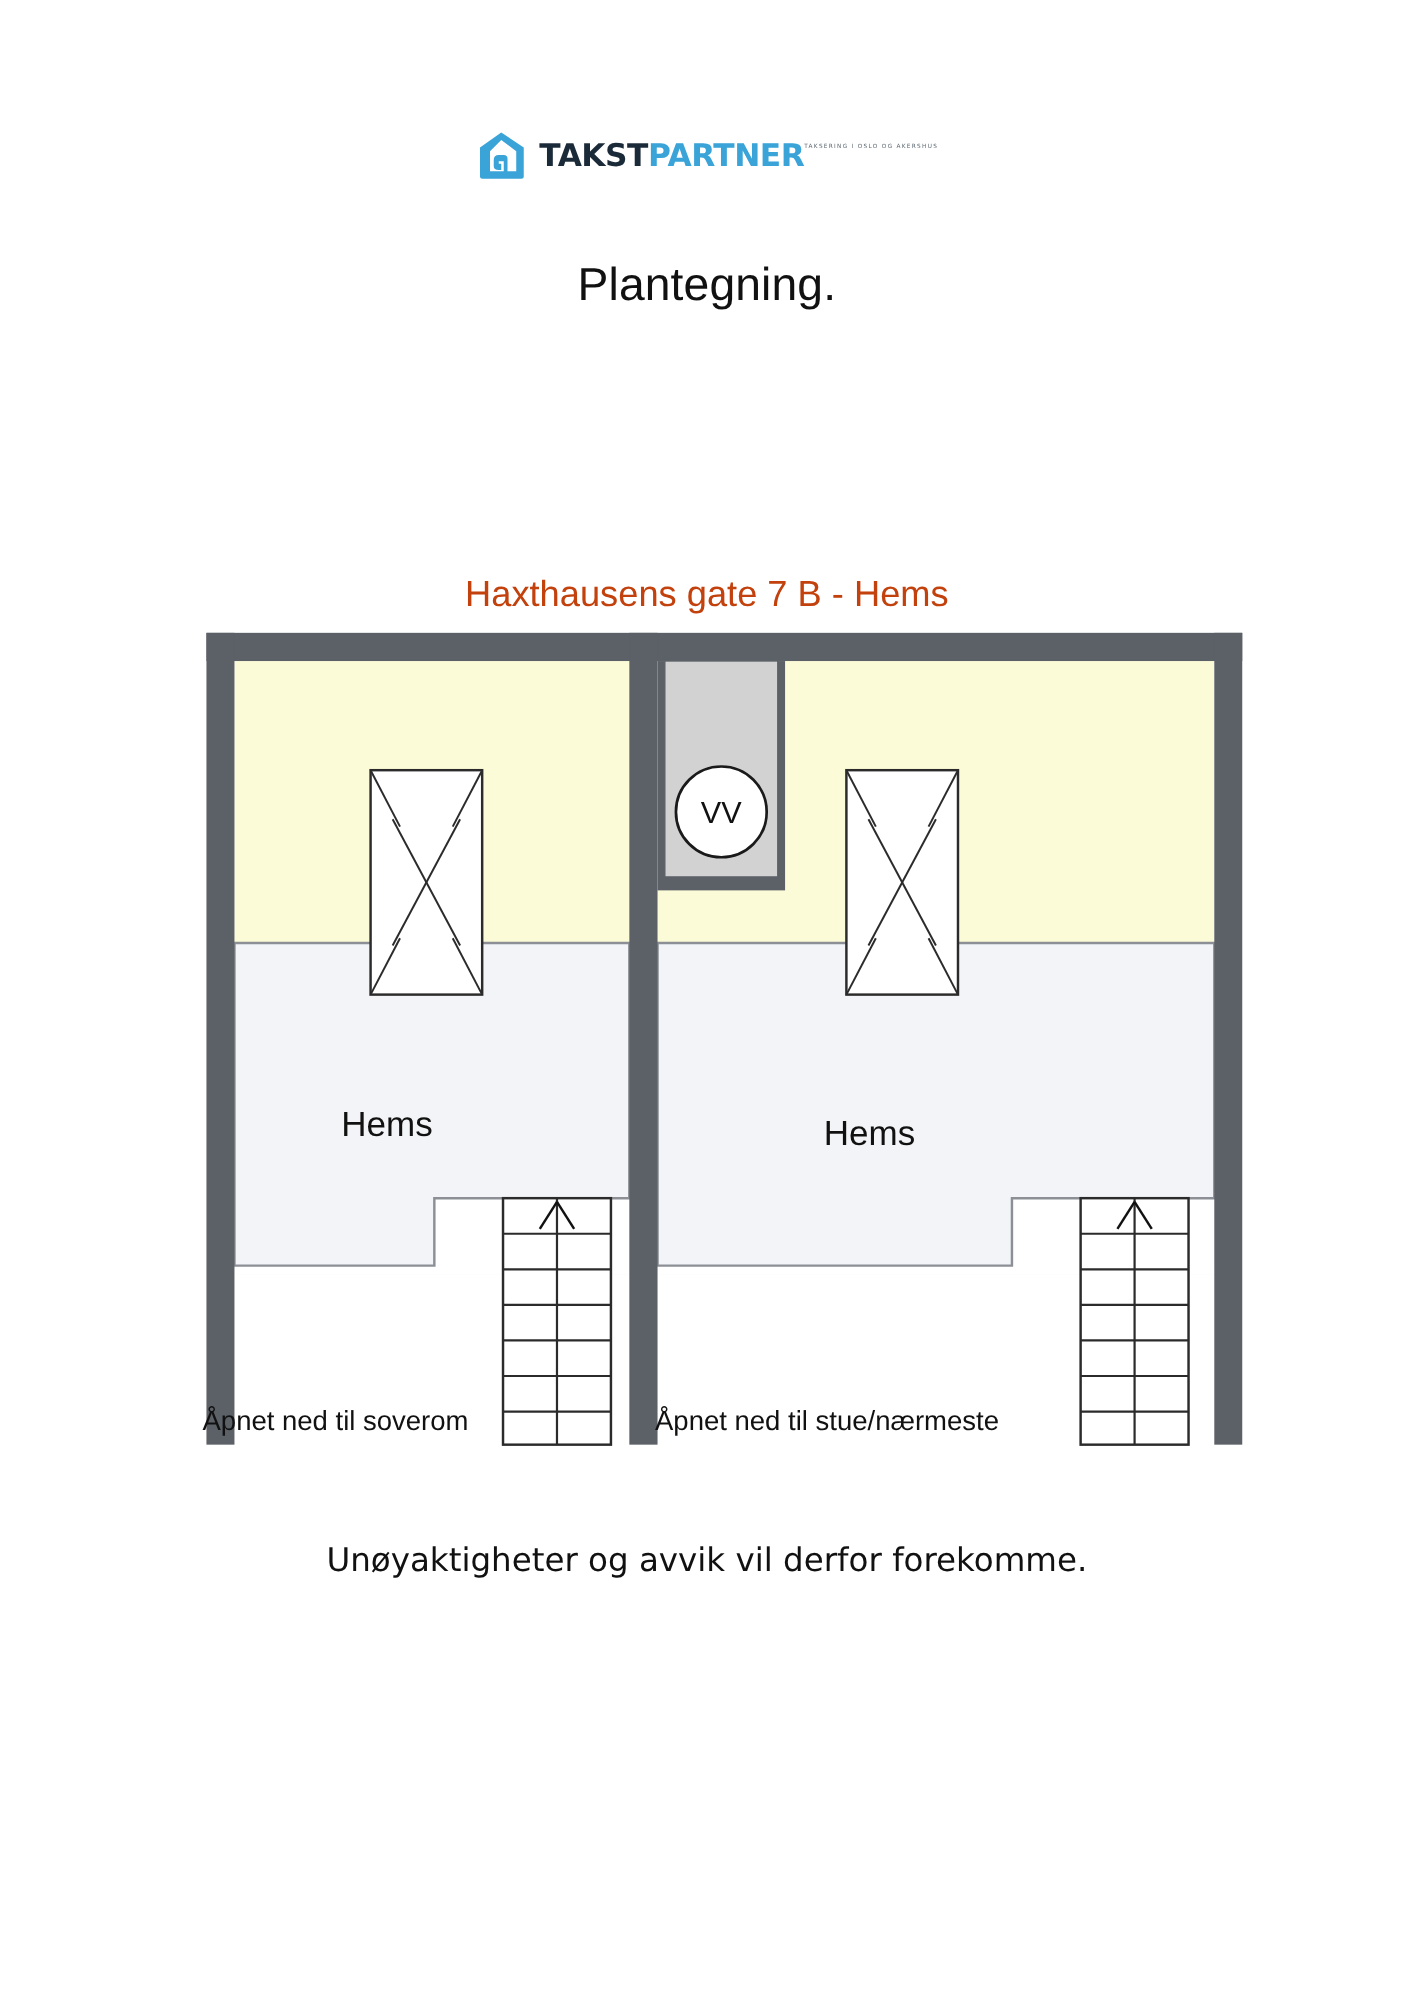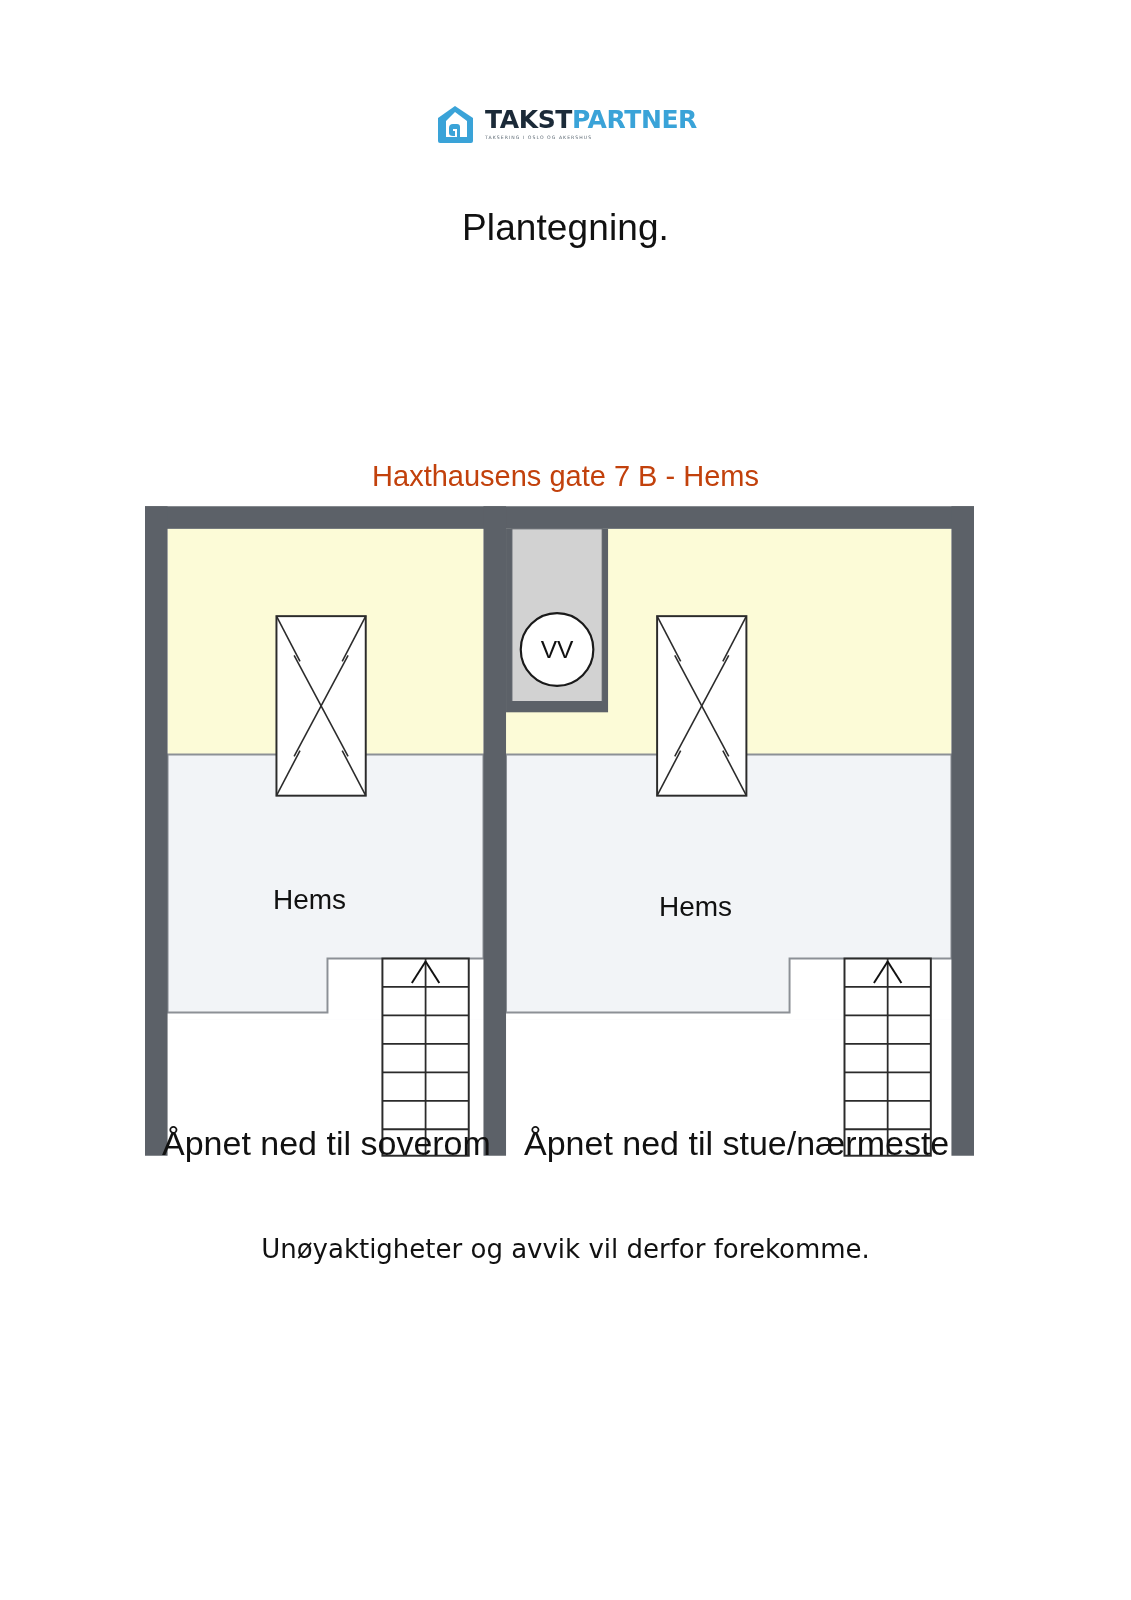--- a/index.html
+++ b/index.html
@@ -26,7 +26,7 @@
   }
   .logo-inner { display: flex; align-items: center; gap: 9px; }
   .logo-mark { width: 42px; height: 42px; display: block; }
-  .logo-text-block { display: flex; flex-direction: column; justify-content: center; line-height: 1; }
+  .logo-text-block { display: flex; justify-content: center; line-height: 1; }
   .logo-words {
     font-family: "DejaVu Sans", sans-serif;
     font-weight: bold;

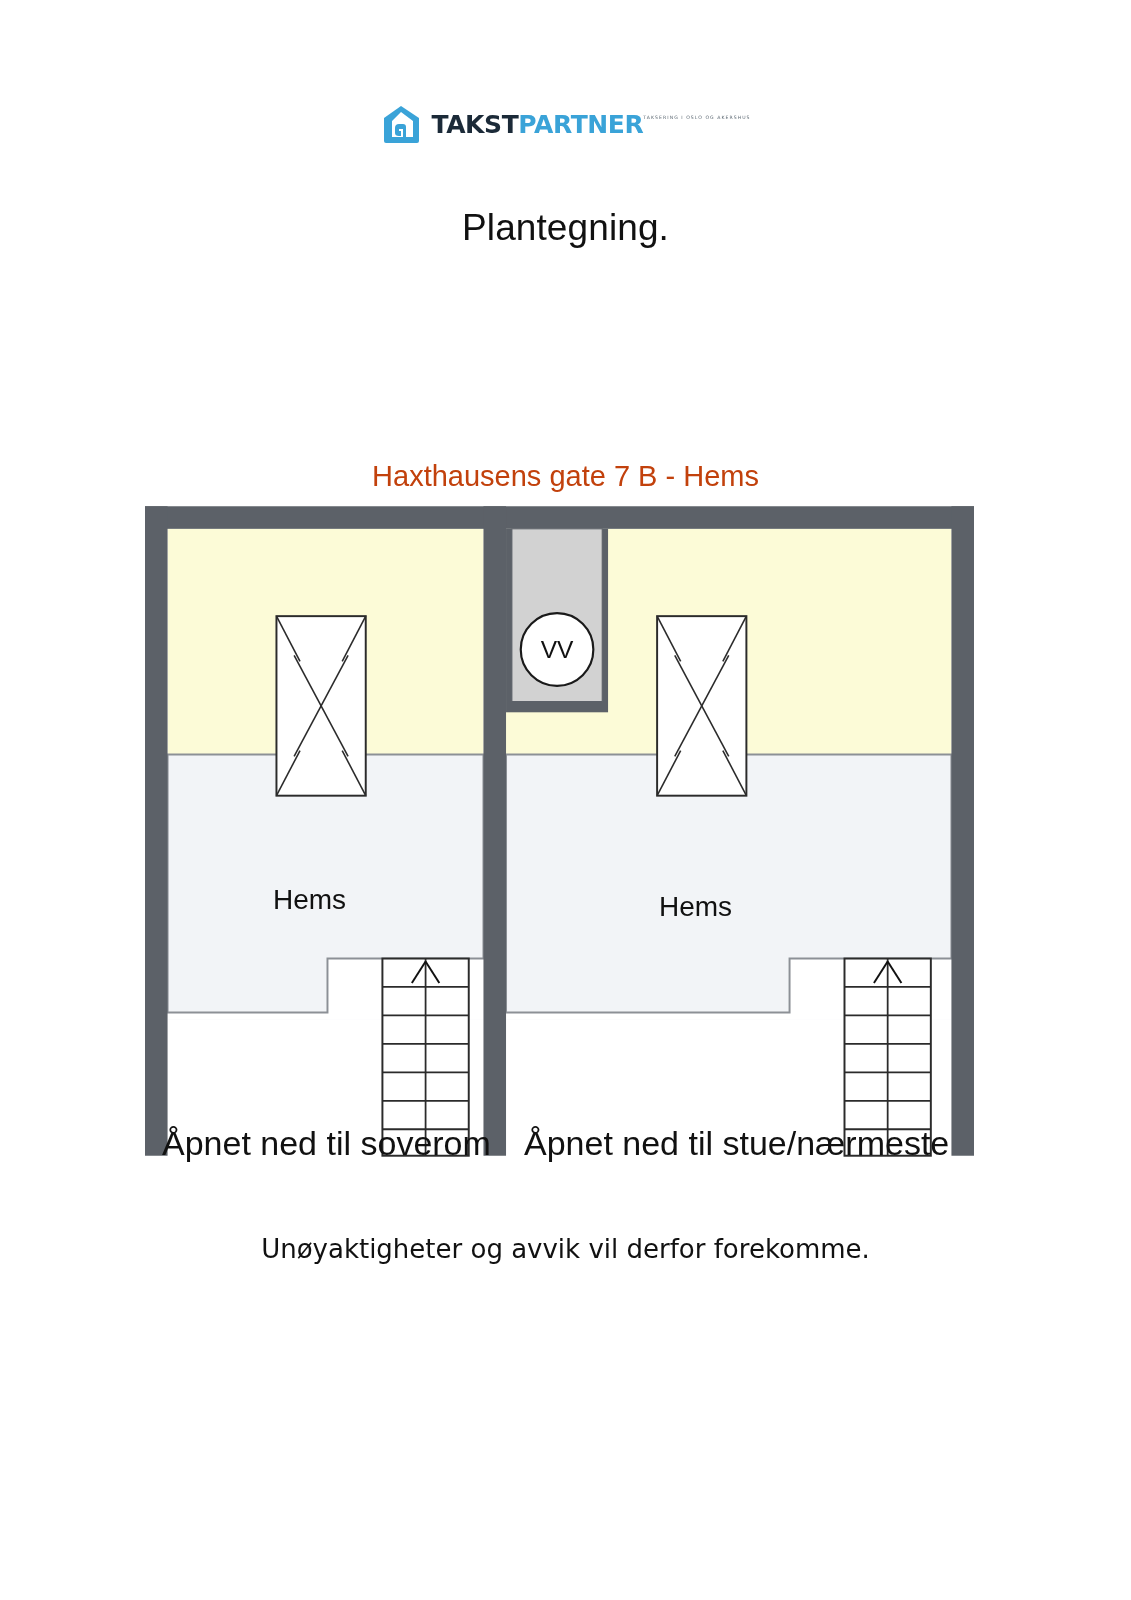--- a/index.html
+++ b/index.html
@@ -71,7 +71,7 @@
   
   .plan {
     position: absolute;
-    left: 129px;
+    left: 149px;
     top: 500px;
     width: 845px;
     height: 662px;

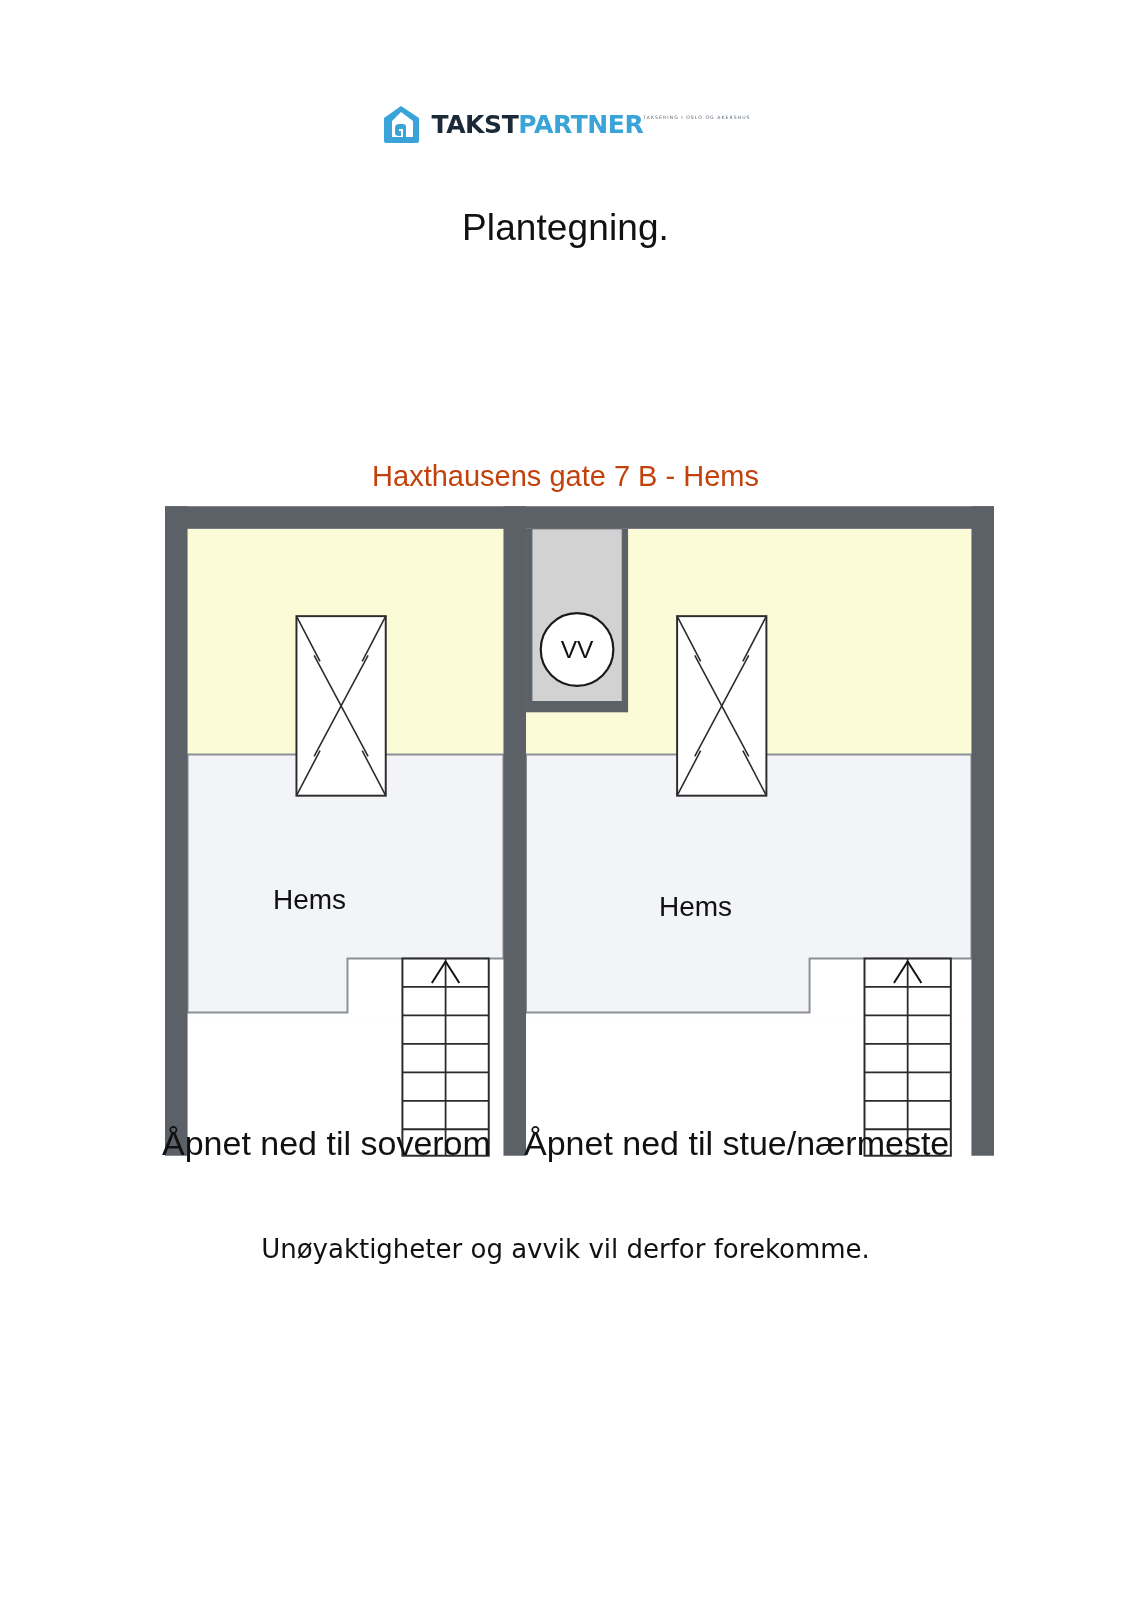--- a/index.html
+++ b/index.html
@@ -90,7 +90,7 @@
 
   .open-label {
     position: absolute;
-    font-size: 34px;
+    font-size: 22px;
     color: #111;
     white-space: nowrap;
   }

